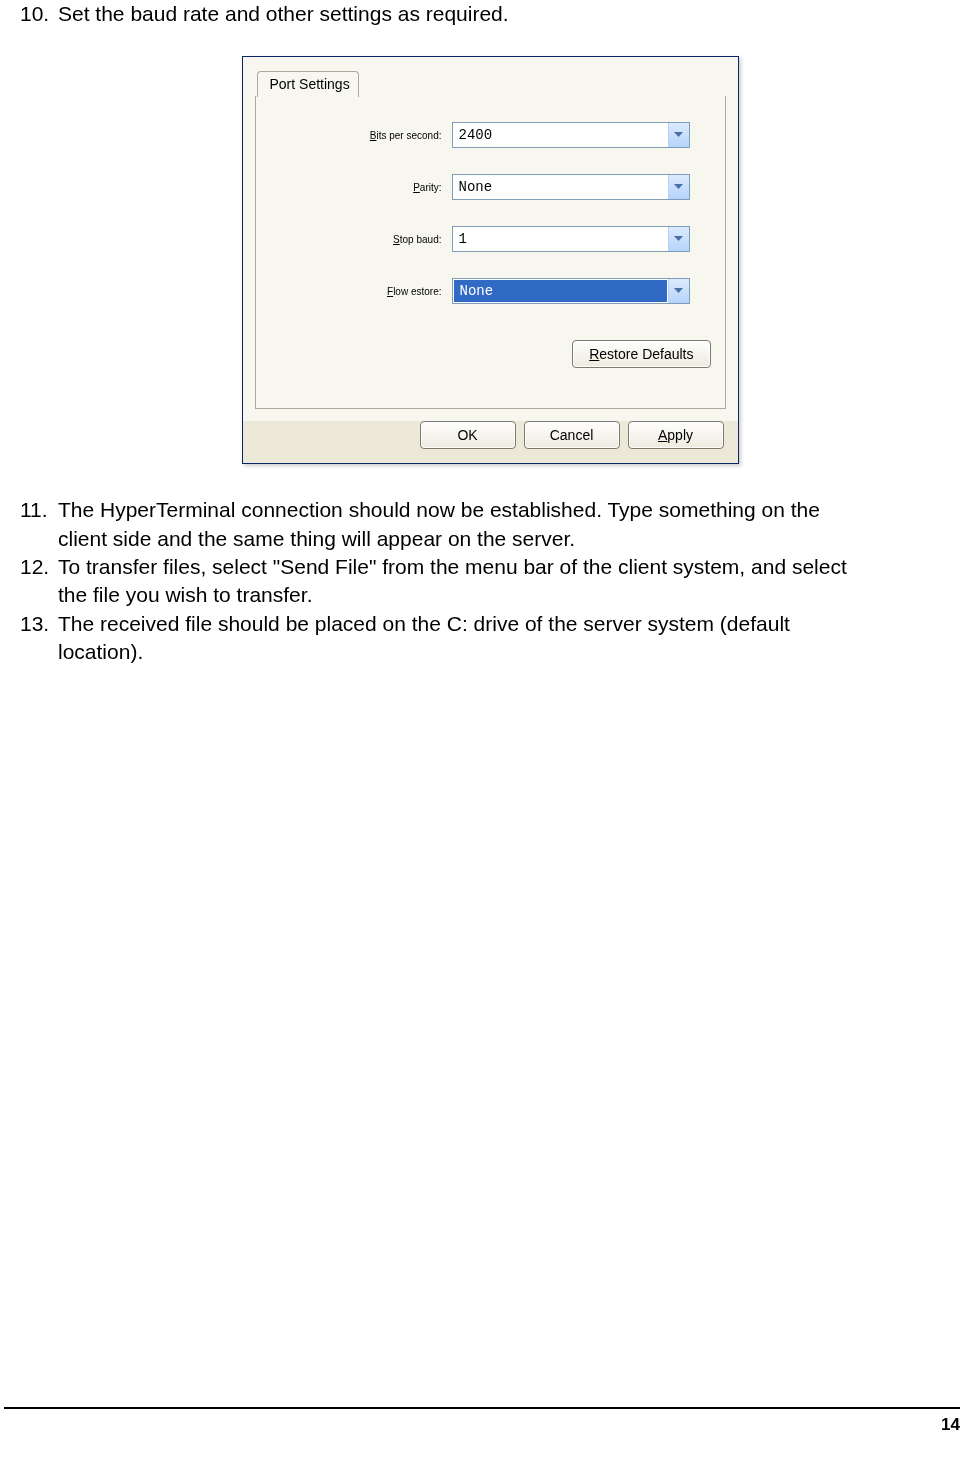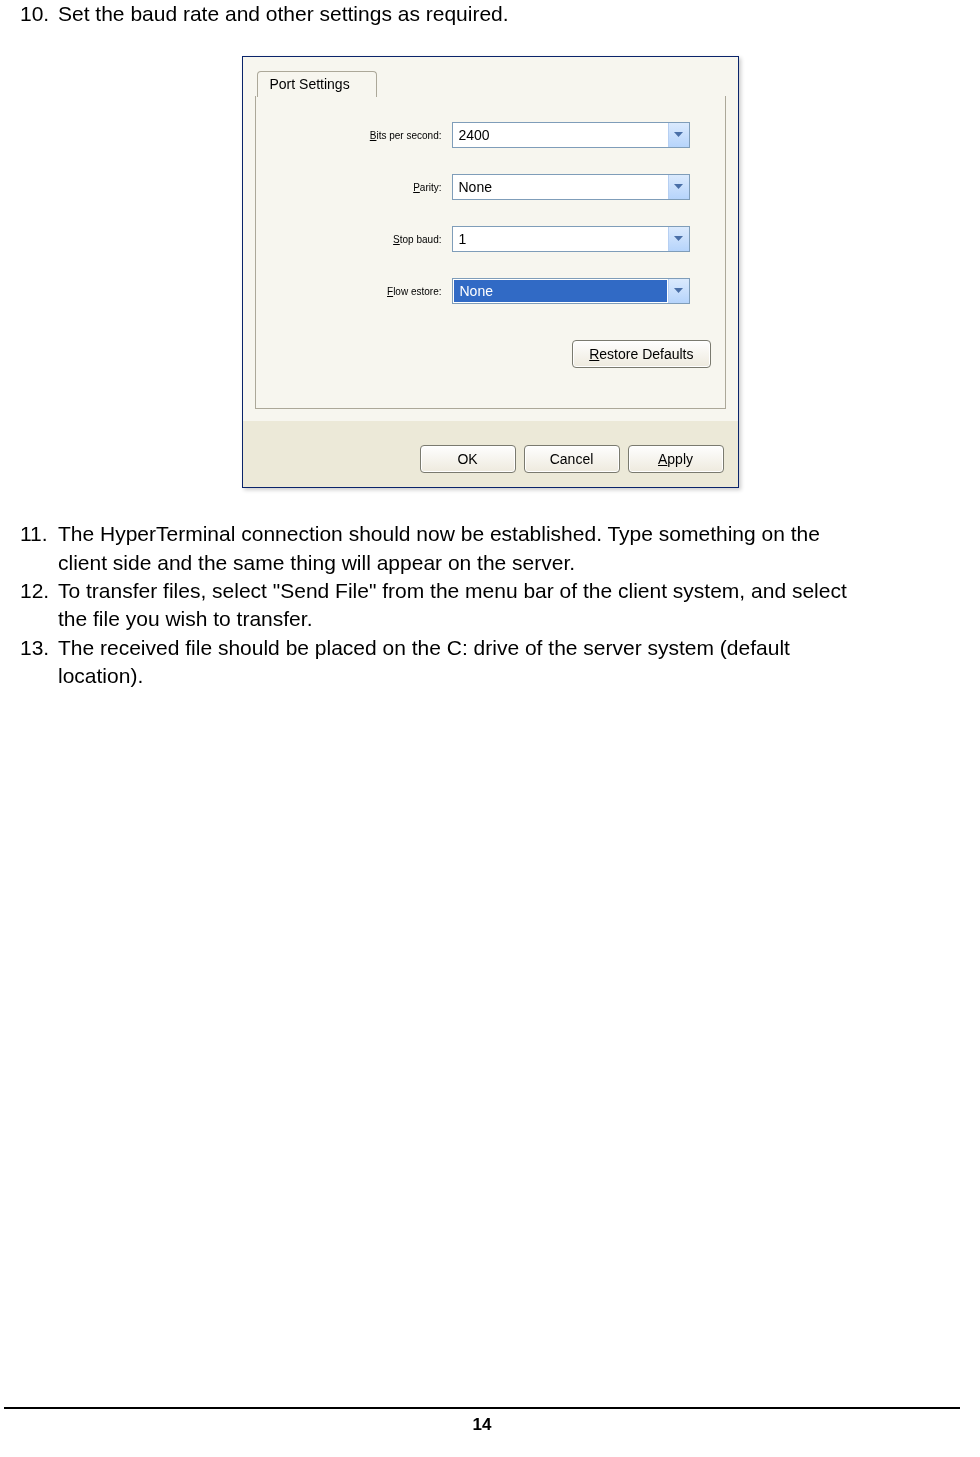--- a/index.html
+++ b/index.html
@@ -70,7 +70,7 @@
       border: 1px solid #aca899;
       border-bottom: none;
       border-radius: 4px 4px 0 0;
-      padding: 4px 26px 5px 12px;
+      padding: 4px 8px 5px 12px;
       font-size: 14px;
       font-family: Tahoma, Arial, sans-serif;
       margin-left: 2px;

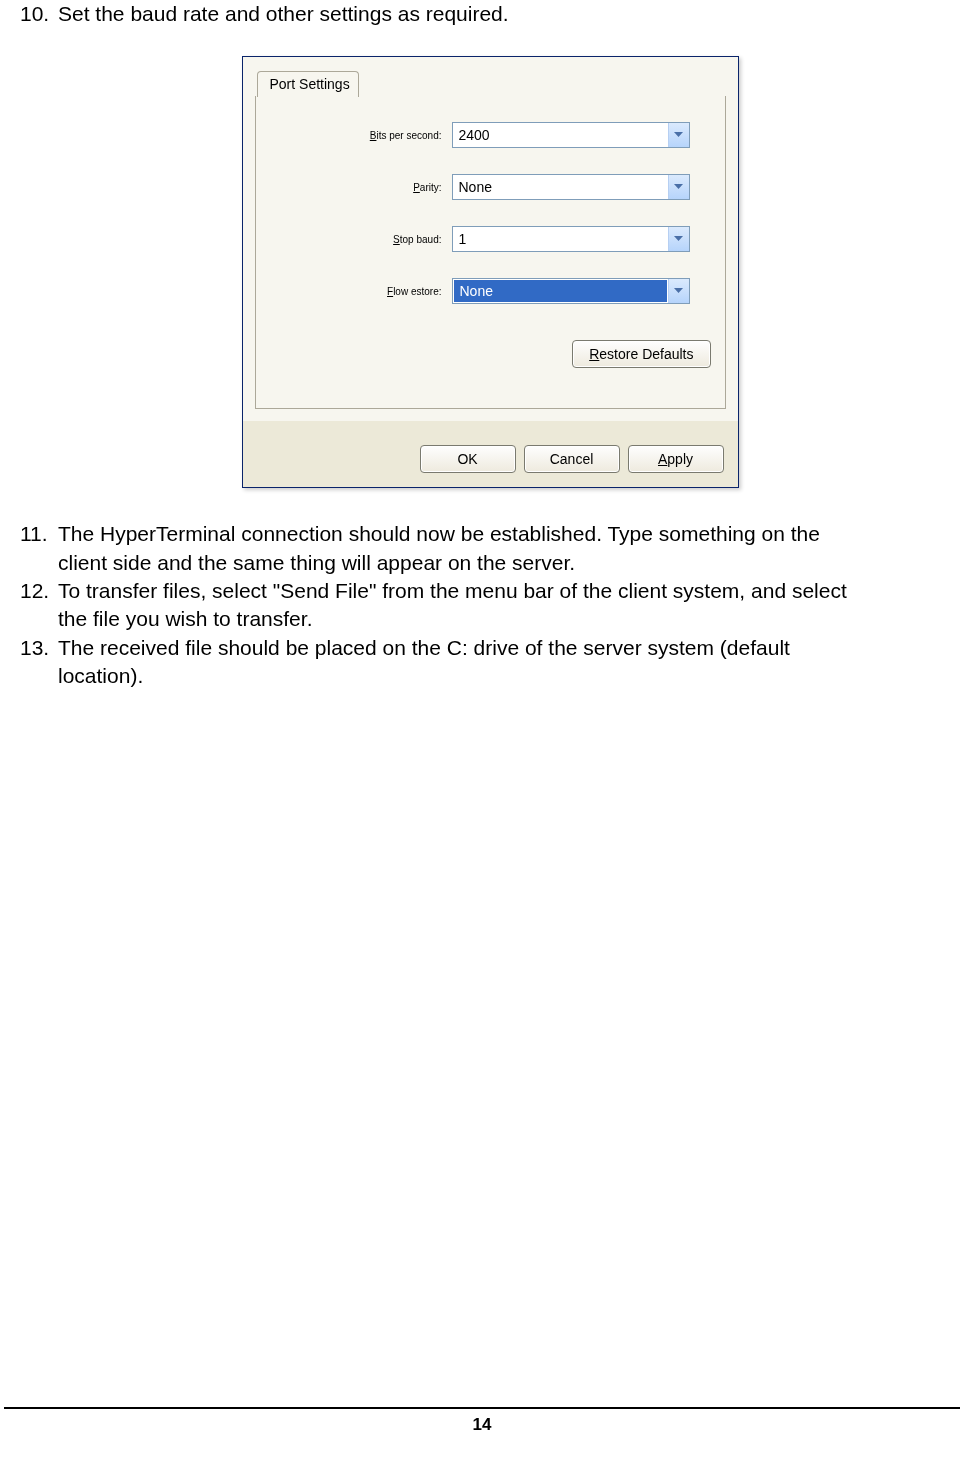--- a/index.html
+++ b/index.html
@@ -107,6 +107,7 @@
       display: flex;
       align-items: center;
       overflow: hidden;
+      font-family: Liberation Mono, monospace;
     }
     .combo.selected .combo-text {
       background: #316ac5;

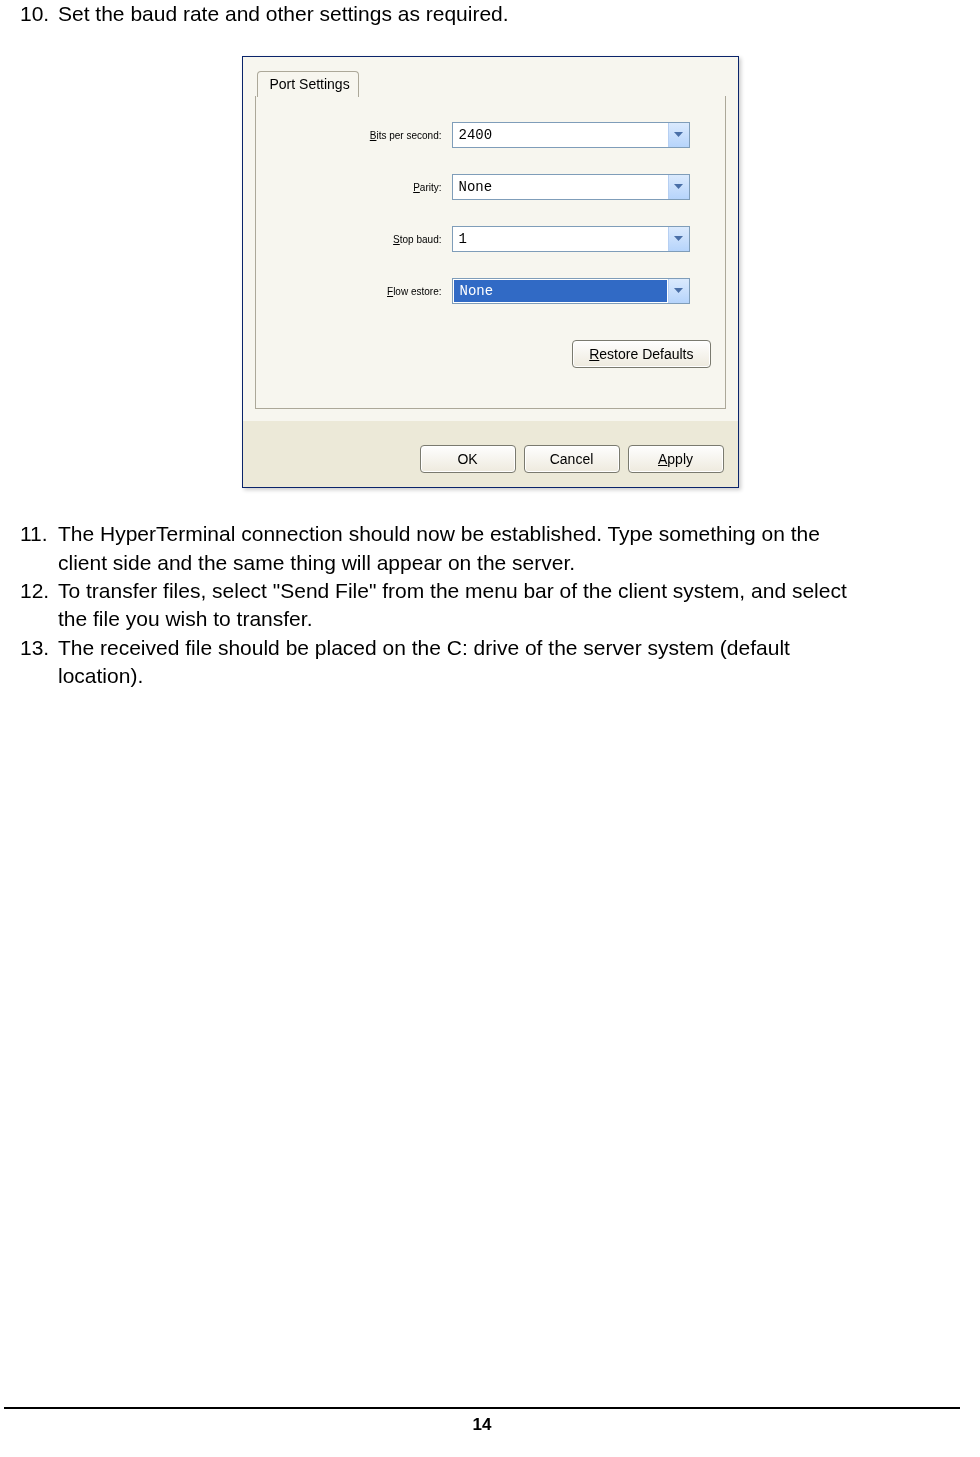--- a/index.html
+++ b/index.html
@@ -145,7 +145,7 @@
       display: flex;
       justify-content: flex-end;
       gap: 8px;
-      padding: 24px 14px 14px 14px;
+      padding: 0 14px 14px 14px;
       background: #ece9d8;
     }
     .dialog-buttons .xp-btn { width: 96px; padding: 0; }

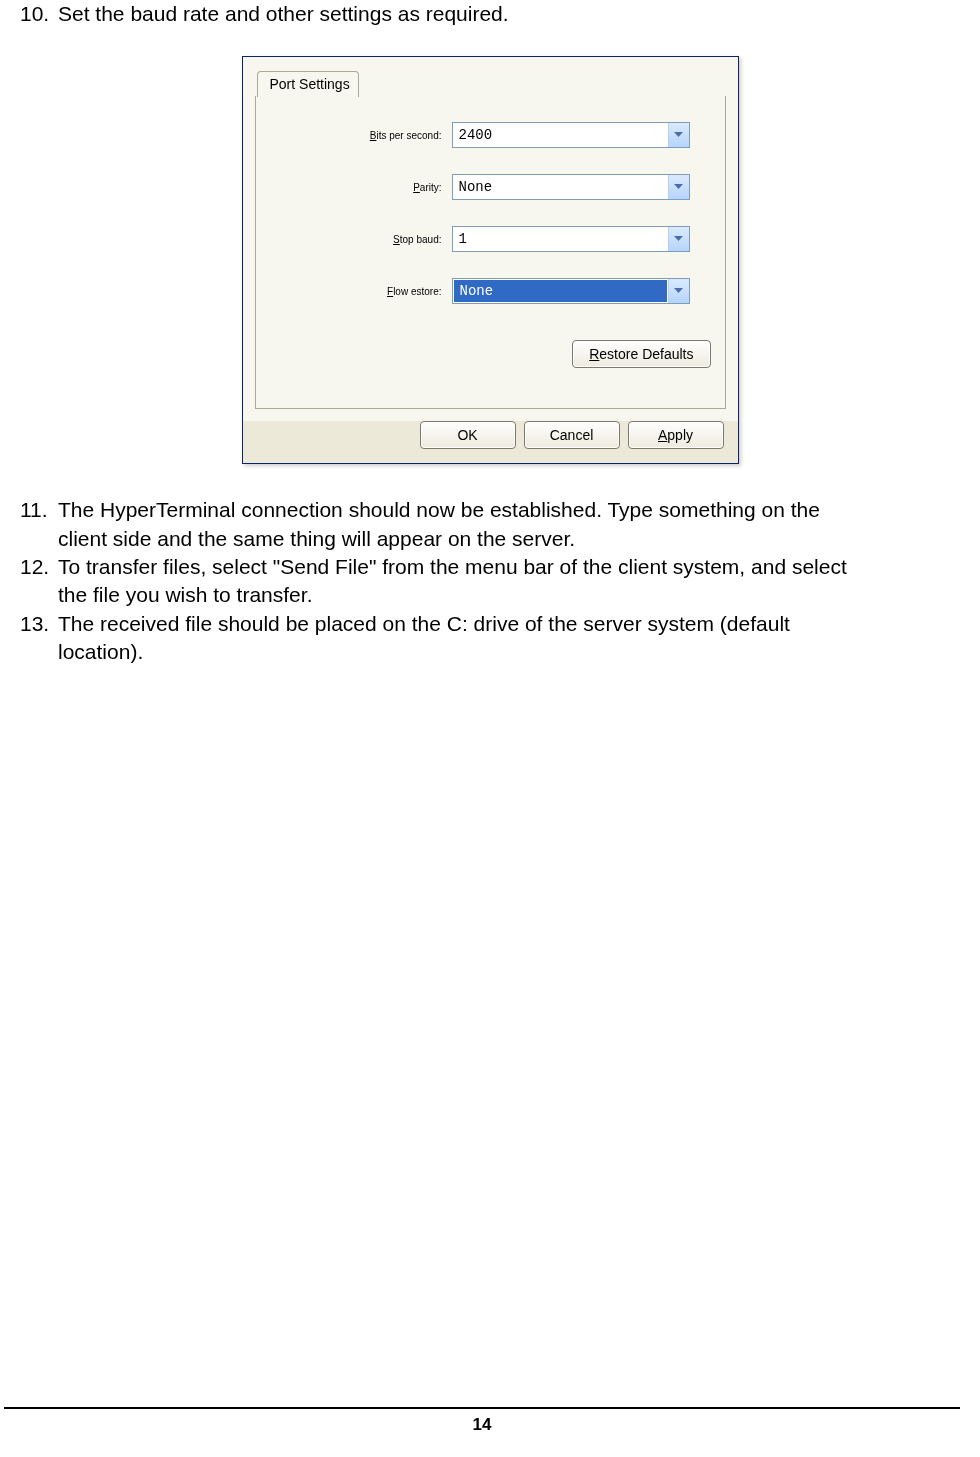--- a/index.html
+++ b/index.html
@@ -156,7 +156,7 @@
       bottom: 22px;
       left: 4px;
       right: 20px;
-      text-align: center;
+      text-align: right;
     }
     .page-footer hr {
       border: none;

